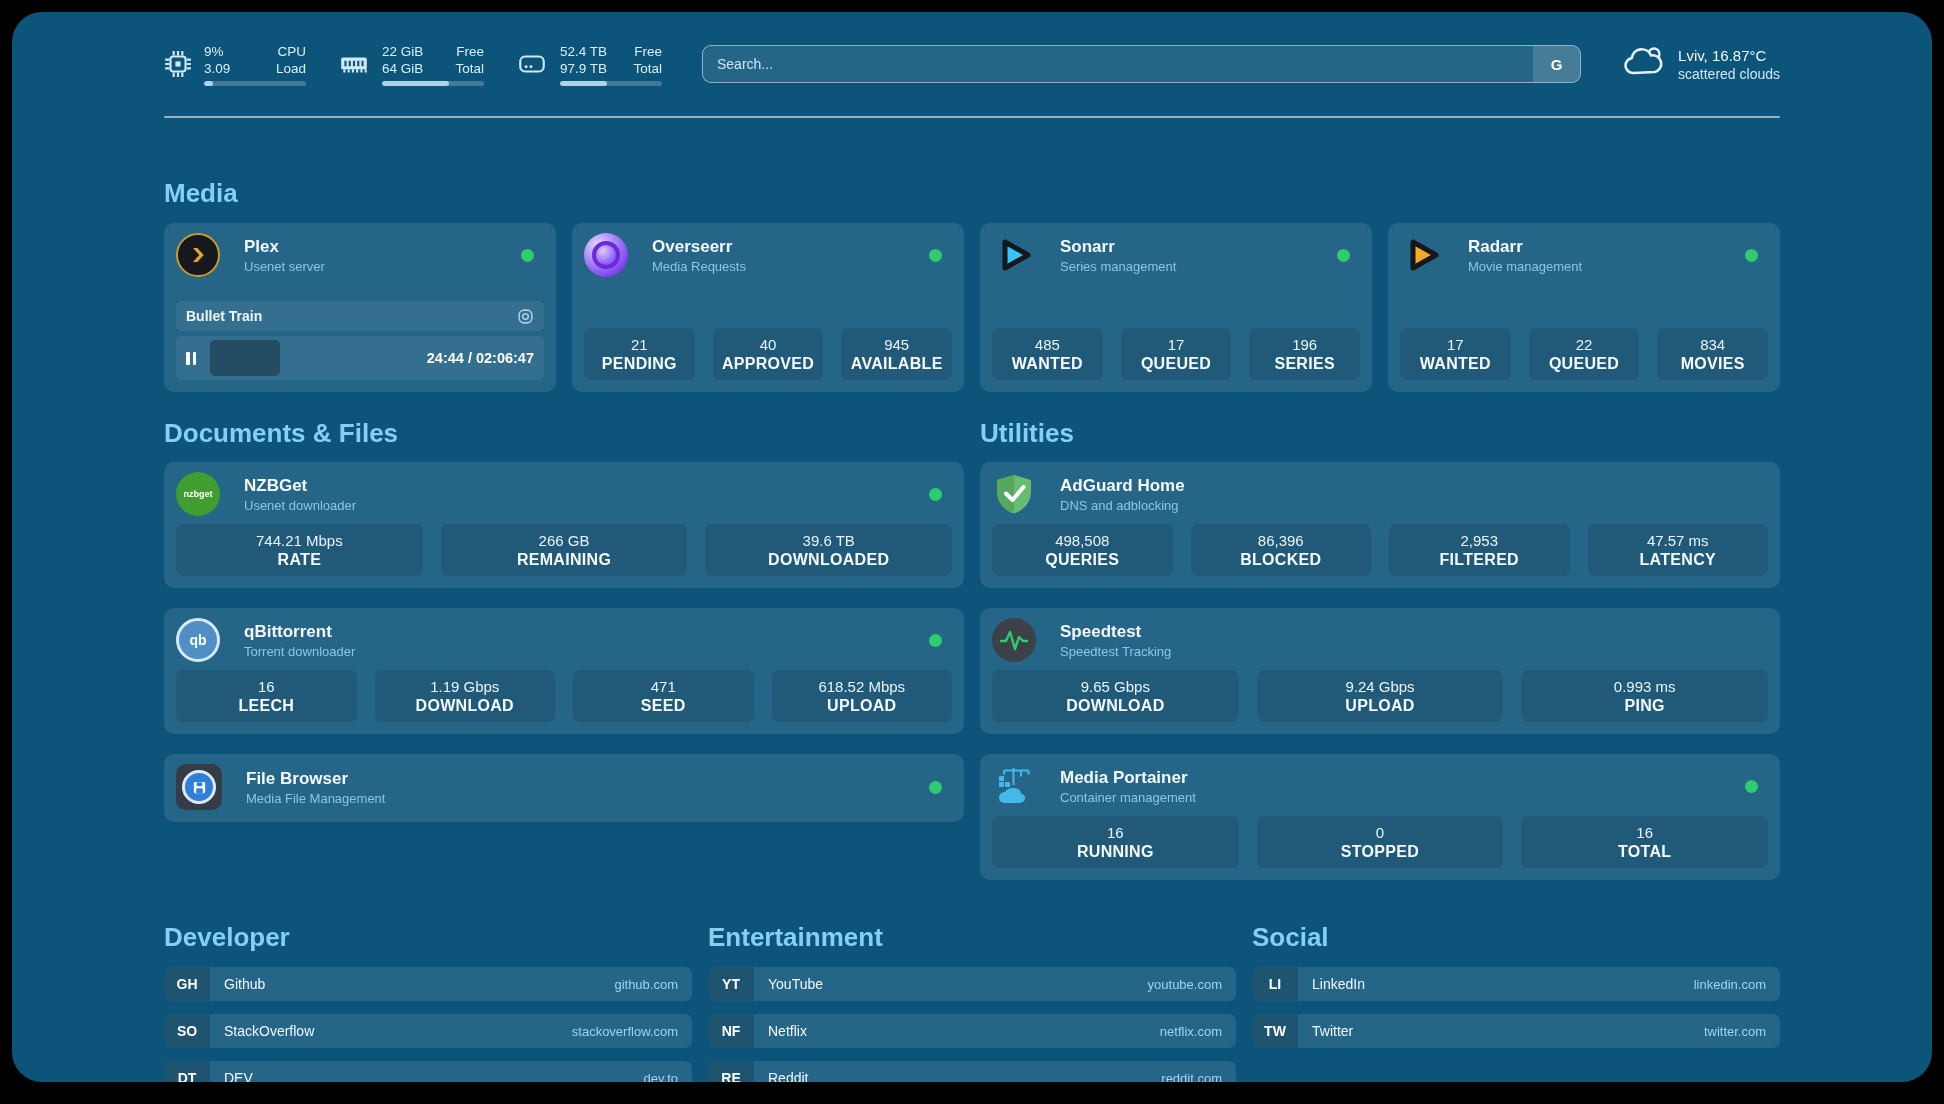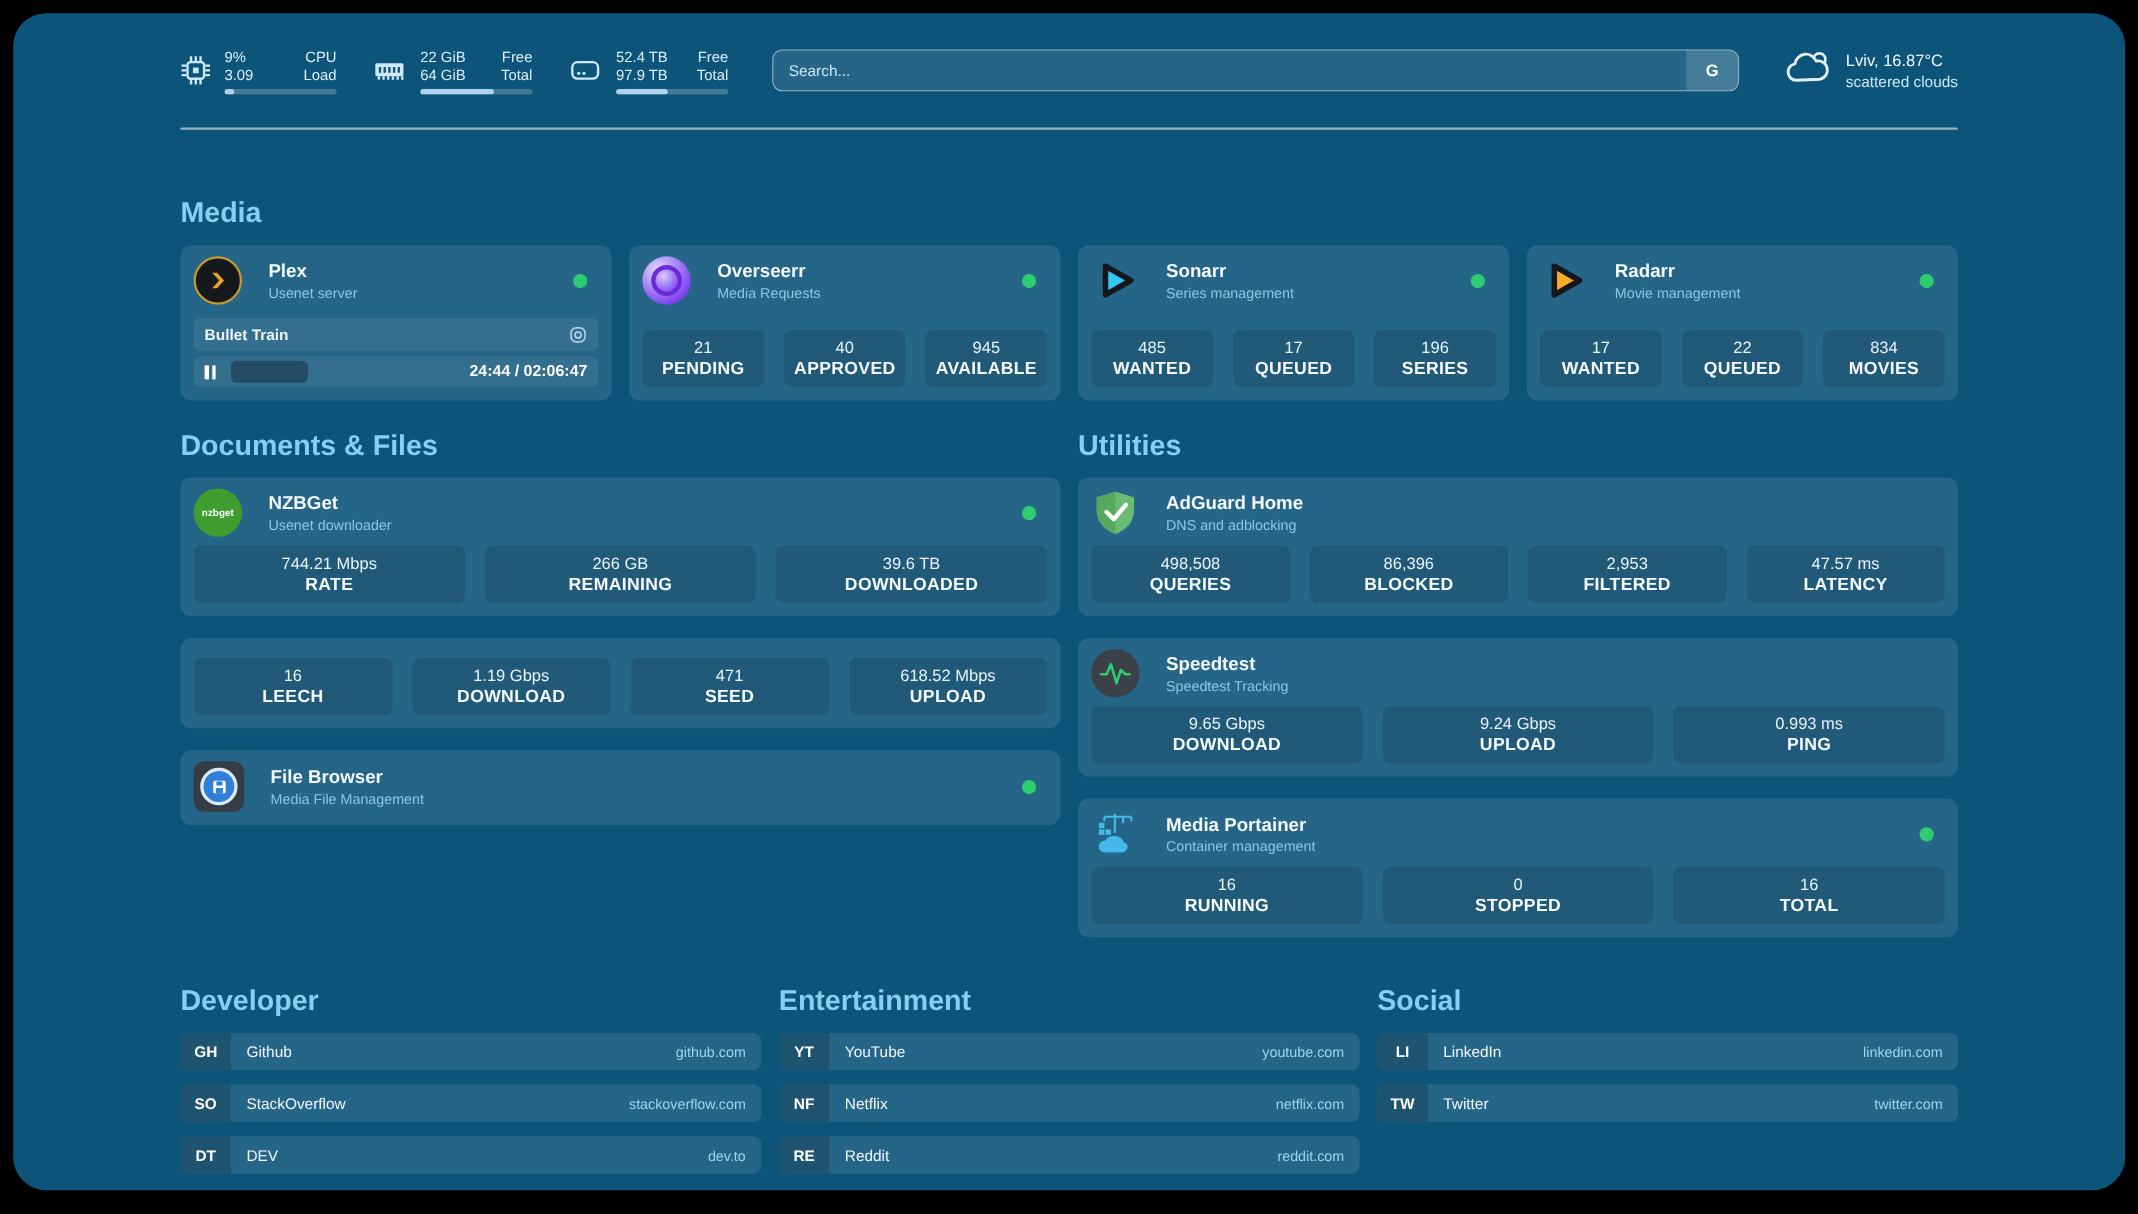--- a/index.html
+++ b/index.html
@@ -52,7 +52,7 @@
   .tile-l { color:#f6fbfe; font-size:16px; font-weight:700; letter-spacing:0.3px; }
 
   
-  .np-title-row { margin-top:12px; background:rgba(255,255,255,0.07); border-radius:6px; height:30px;
+  .np-title-row { margin-top:24px; background:rgba(255,255,255,0.07); border-radius:6px; height:30px;
                   display:flex; align-items:center; padding:0 10px; color:#eef6fb; font-size:14px; font-weight:600; }
   .np-type { margin-left:auto; display:flex; }
   .np-progress-row { margin-top:5px; background:rgba(255,255,255,0.07); border-radius:6px; height:28px;

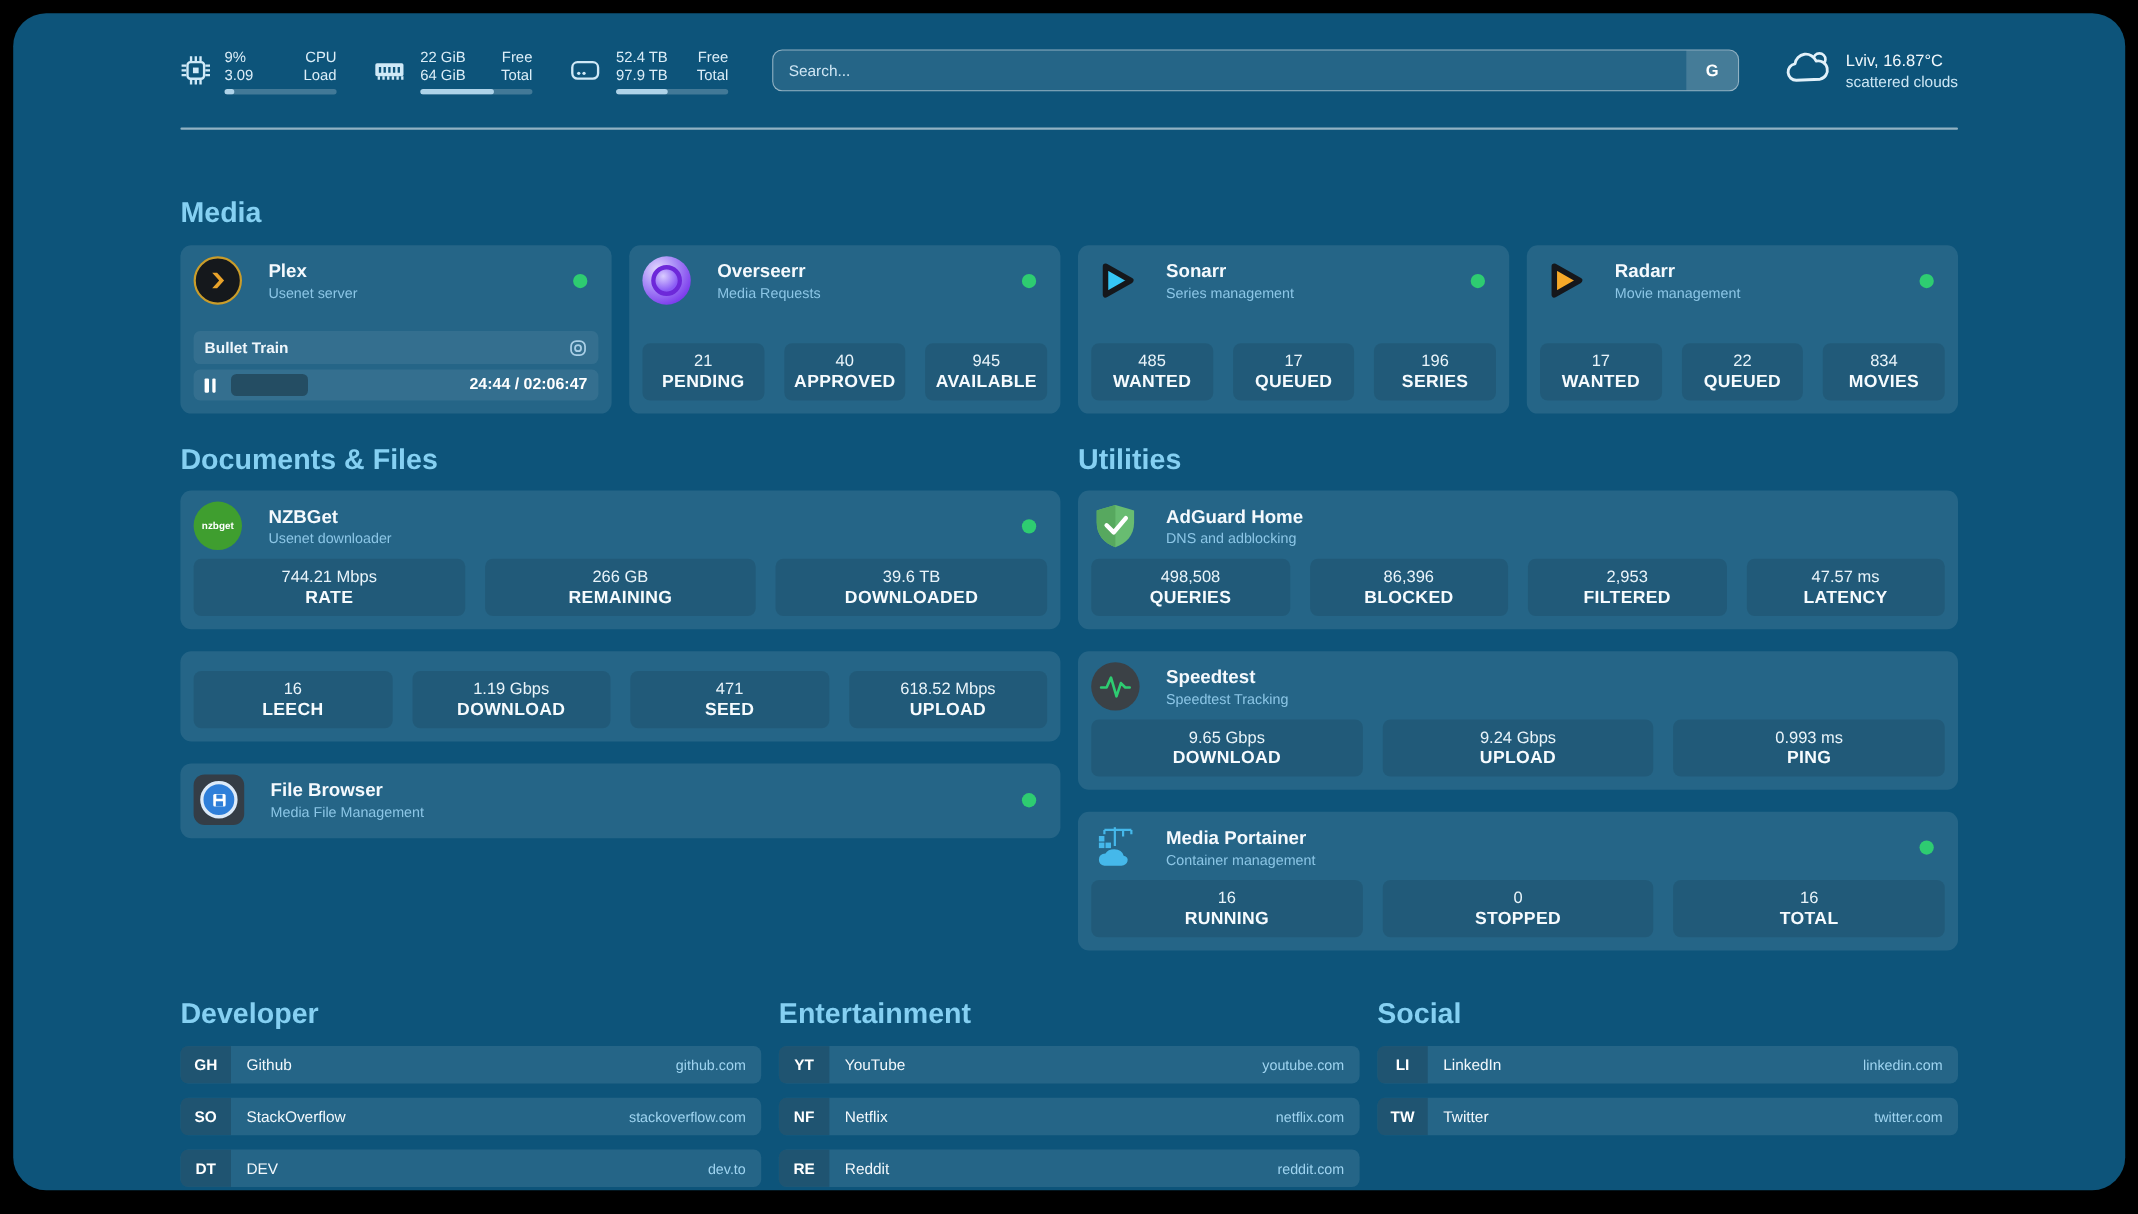--- a/index.html
+++ b/index.html
@@ -55,7 +55,7 @@
   .np-title-row { margin-top:24px; background:rgba(255,255,255,0.07); border-radius:6px; height:30px;
                   display:flex; align-items:center; padding:0 10px; color:#eef6fb; font-size:14px; font-weight:600; }
   .np-type { margin-left:auto; display:flex; }
-  .np-progress-row { margin-top:5px; background:rgba(255,255,255,0.07); border-radius:6px; height:28px;
+  .np-progress-row { margin-top:5px; background:rgba(255,255,255,0.07); border-radius:6px; height:44px;
                      position:relative; display:flex; align-items:center; padding:0 10px; }
   .np-fill { position:absolute; left:34px; top:4px; bottom:4px; background:rgba(0,0,0,0.30); border-radius:5px; }
   .np-time { margin-left:auto; color:#fff; font-weight:700; font-size:14.5px; position:relative; }

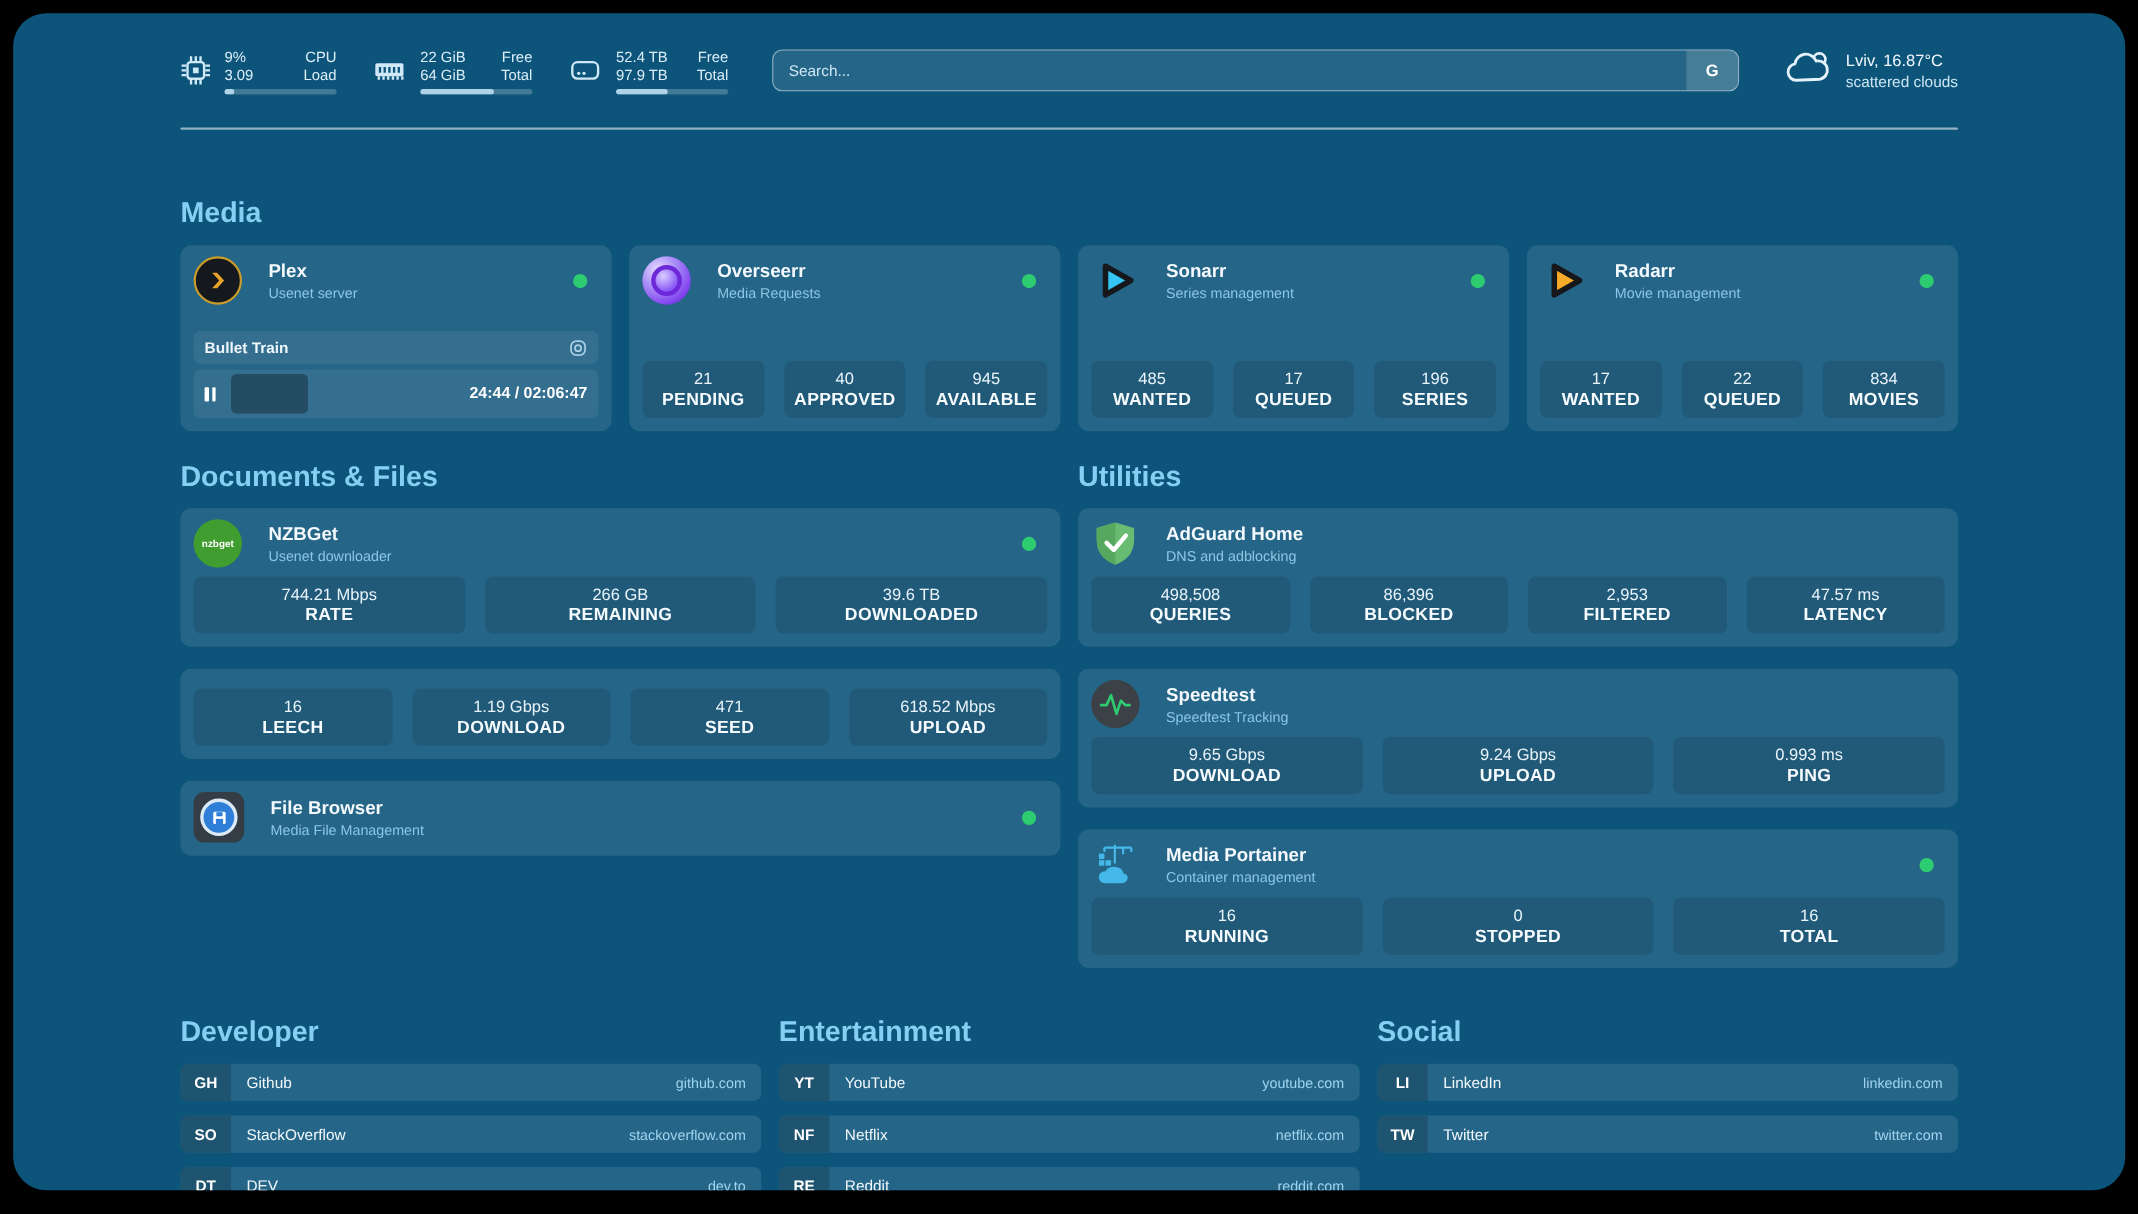--- a/index.html
+++ b/index.html
@@ -350,6 +350,16 @@
         </div>
 
         <div class="card">
+          <div class="card-head">
+            <div class="app-icon icon-qb">
+                <span>qb</span>
+              </div>
+            <div class="card-titles">
+              <span class="card-title">qBittorrent</span>
+              <span class="card-sub">Torrent downloader</span>
+            </div>
+            <span class="dot"></span>
+          </div>
           <div class="tiles">
             <div class="tile">
                 <span class="tile-v">16</span>

